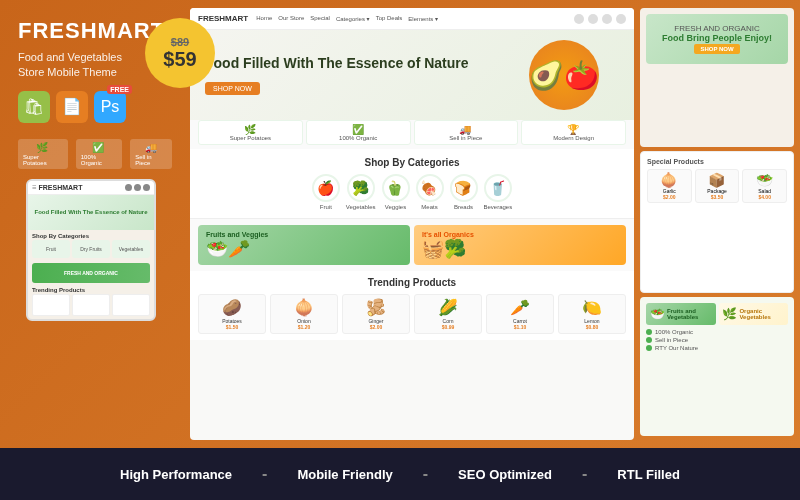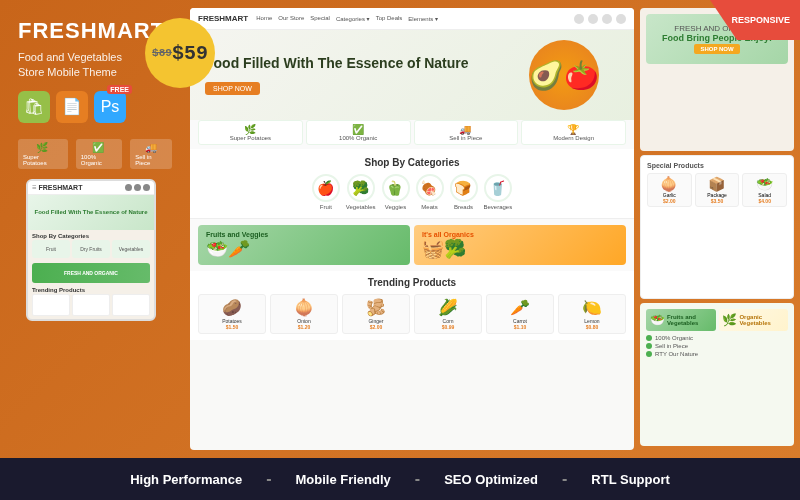--- a/index.html
+++ b/index.html
@@ -627,9 +627,6 @@
 
   <div class="top-section">
 
-    <div class="responsive-badge">
-      <span>RESPONSIVE</span>
-    </div>
 
     <div class="left-panel">
       <div class="brand-title">FRESHMART</div>

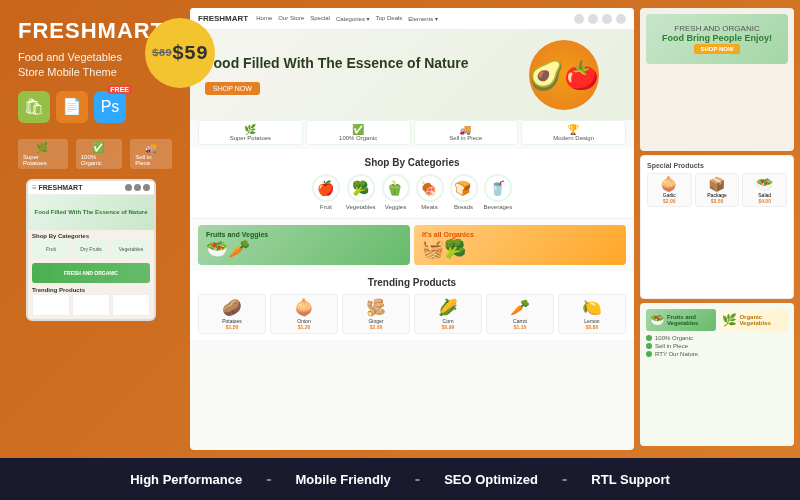--- a/index.html
+++ b/index.html
@@ -95,11 +95,10 @@
       width: 70px;
       height: 70px;
       display: flex;
-      flex-direction: row;
+      flex-direction: column;
       align-items: center;
       justify-content: center;
       z-index: 10;
-      font-family: Liberation Mono, monospace;
     }
 
     .price-old {

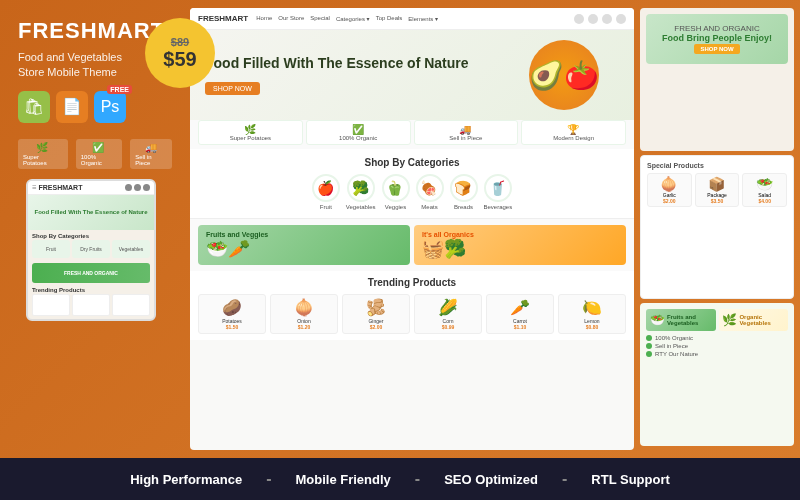--- a/index.html
+++ b/index.html
@@ -547,11 +547,11 @@
     
     .bottom-bar {
       background: #1a1a2e;
-      height: 42px;
-      display: flex;
-      align-items: center;
-      justify-content: center;
-      gap: 24px;
+      height: 52px;
+      display: flex;
+      align-items: center;
+      justify-content: center;
+      gap: 30px;
       color: white;
       font-size: 13px;
       font-weight: 600;

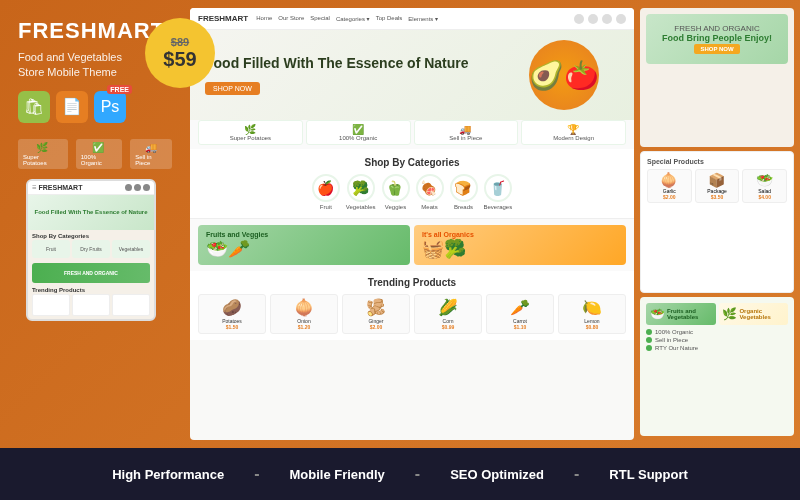--- a/index.html
+++ b/index.html
@@ -899,7 +899,7 @@
     </div>
     <span class="bottom-divider">-</span>
     <div class="bottom-feature">
-      <span>RTL Support</span>
+      <span>RTL Filled</span>
     </div>
   </div>
 </div>

